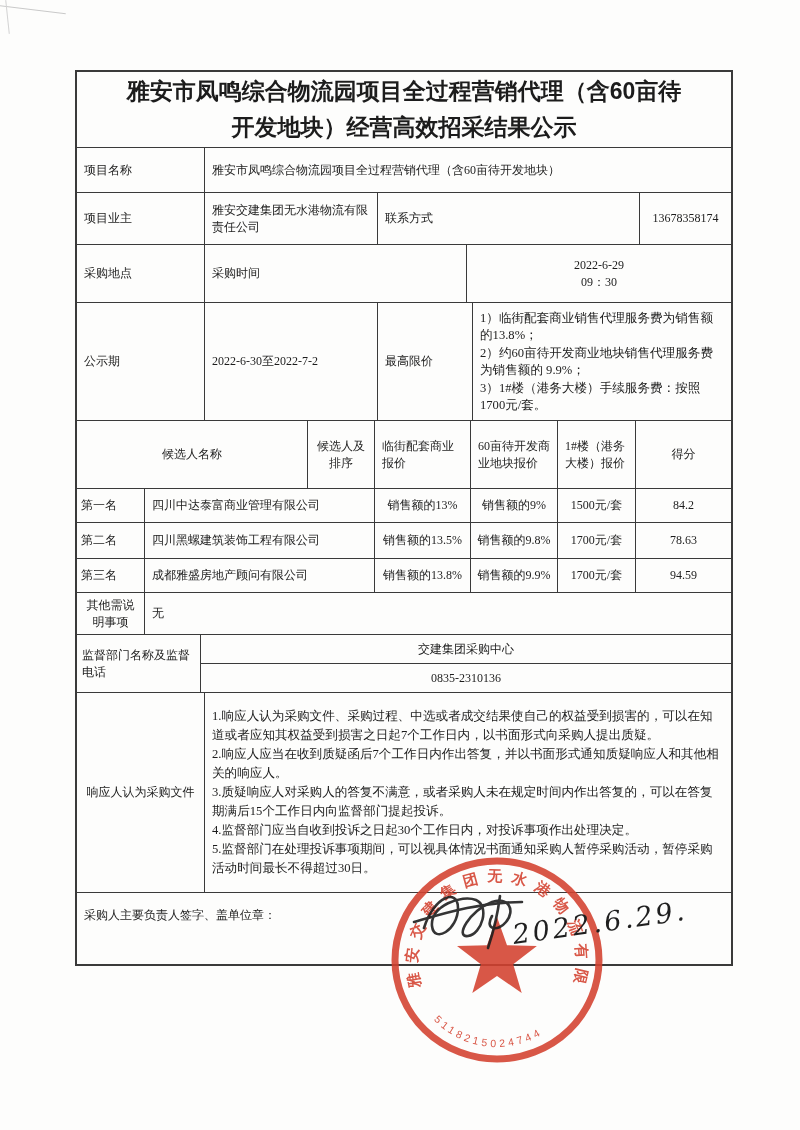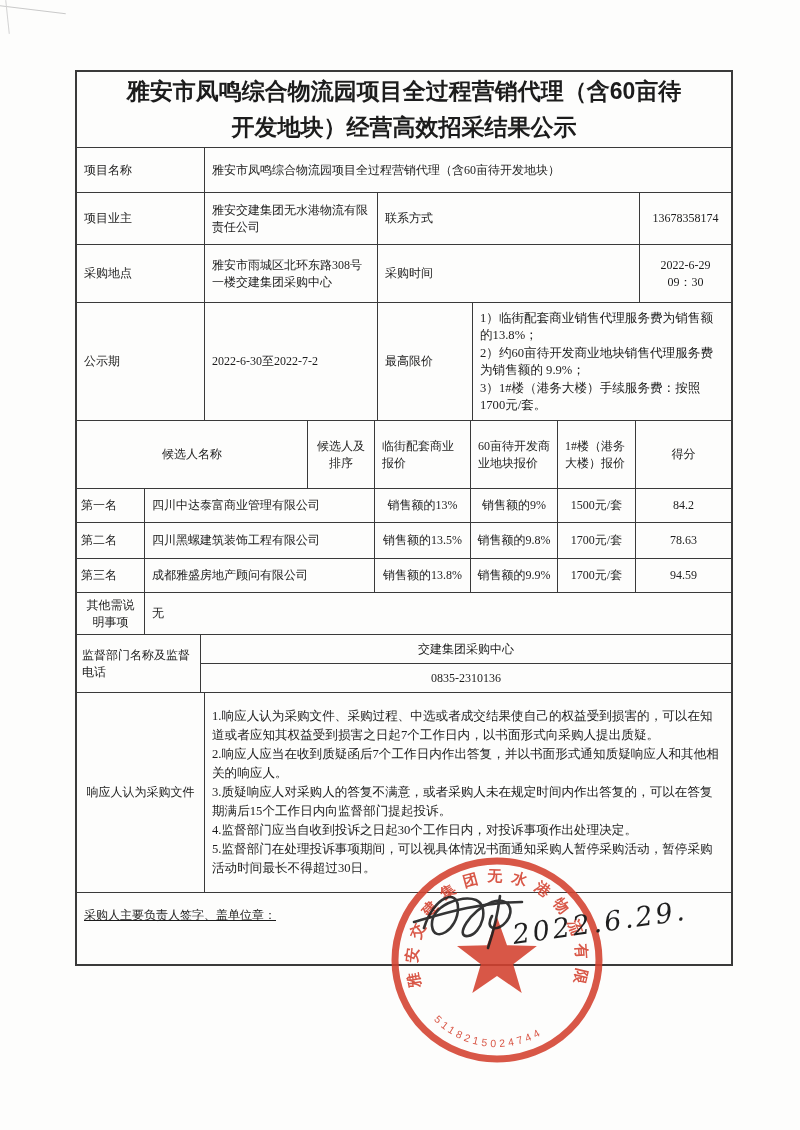--- a/index.html
+++ b/index.html
@@ -67,7 +67,6 @@
 
     <div class="row" style="height:58px">
       <div class="cell" style="width:127px">采购地点</div>
-      <div class="cell" style="width:173px">雅安市雨城区北环东路308号一楼交建集团采购中心</div>
       <div class="cell" style="width:262px">采购时间</div>
       <div class="cell c-center" style="flex:1">
         <div class="mline" style="text-align:center">

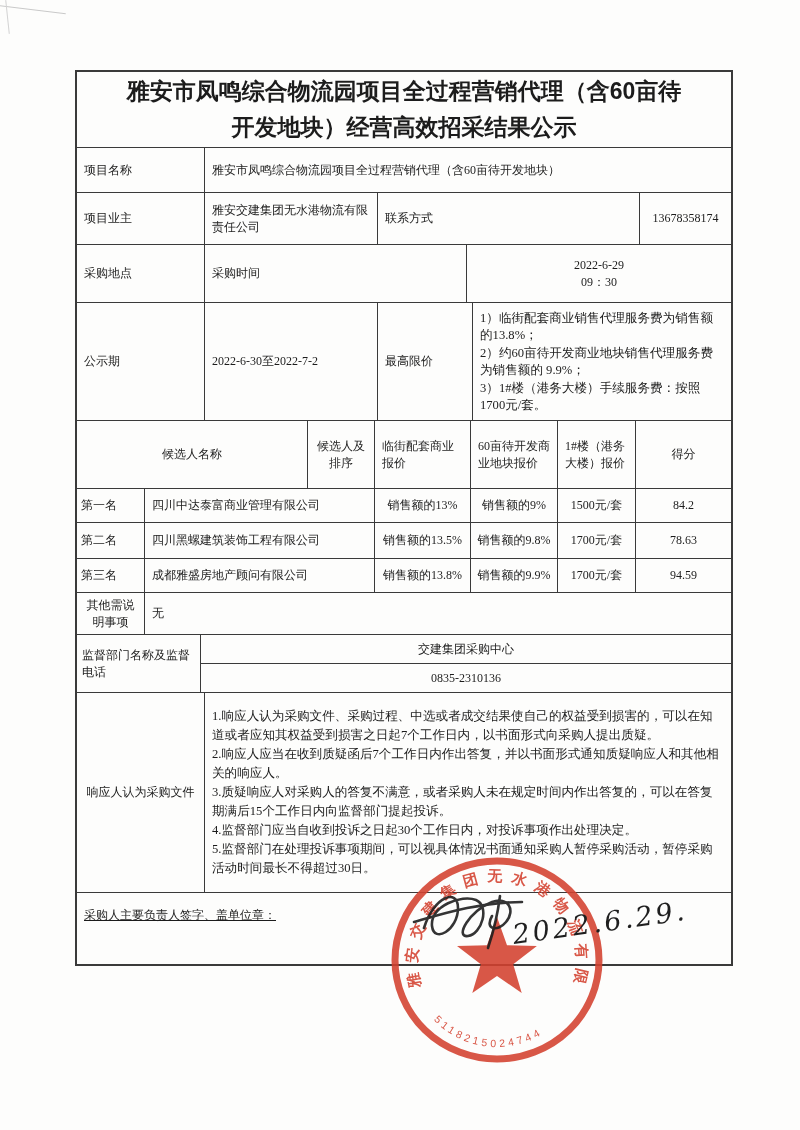--- a/index.html
+++ b/index.html
@@ -25,7 +25,7 @@
   }
   .cell:first-child{border-left:none;}
   .c-center{justify-content:center;text-align:center;}
-  .c-top{align-items:flex-start;text-decoration:underline;}
+  .c-top{align-items:flex-start;}
   .title-row{height:75px;}
   .title-cell{width:100%;justify-content:center;text-align:center;
     font-family:"Liberation Sans","DejaVu Sans",sans-serif;

